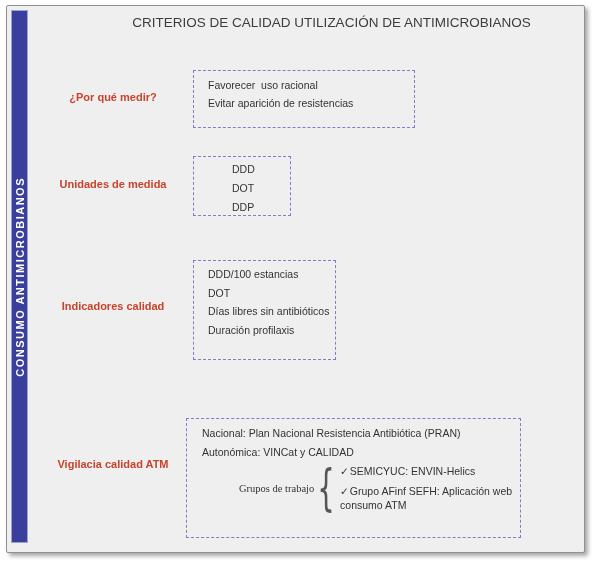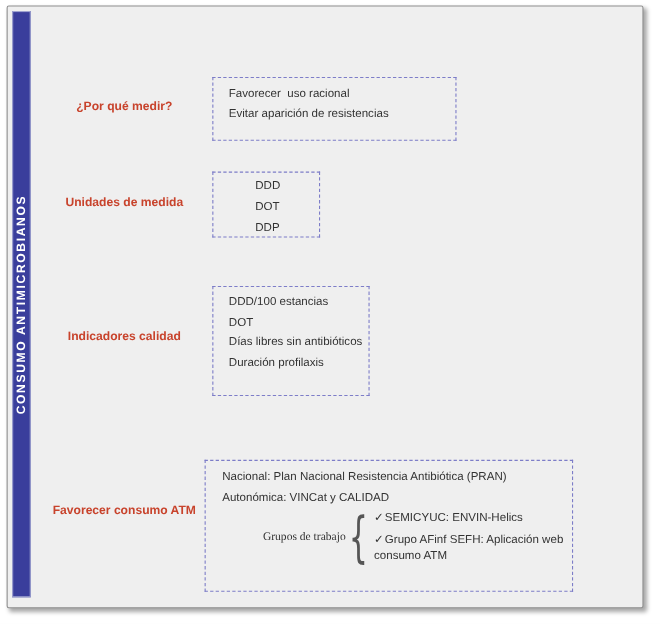--- a/index.html
+++ b/index.html
@@ -104,6 +104,7 @@
     <span>CONSUMO ANTIMICROBIANOS</span>
   </div>
 
+  <div class="title">CRITERIOS DE CALIDAD UTILIZACIÓN DE ANTIMICROBIANOS</div>
 
   <div class="red-label" style="top:85px">¿Por qué medir?</div>
   <div class="dbox box1">

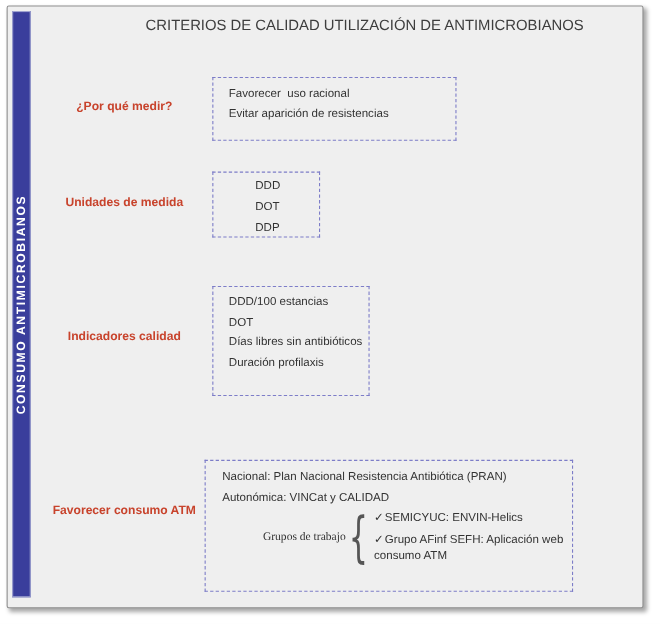--- a/index.html
+++ b/index.html
@@ -127,7 +127,7 @@
     <div class="li">Duración profilaxis</div>
   </div>
 
-  <div class="red-label" style="top:452px">Favorecer consumo ATM</div>
+  <div class="red-label" style="top:452px">Vigilacia calidad ATM</div>
   <div class="dbox box4">
     <div class="li">Nacional: Plan Nacional Resistencia Antibiótica (PRAN)</div>
     <div class="li">Autonómica: VINCat y CALIDAD</div>

